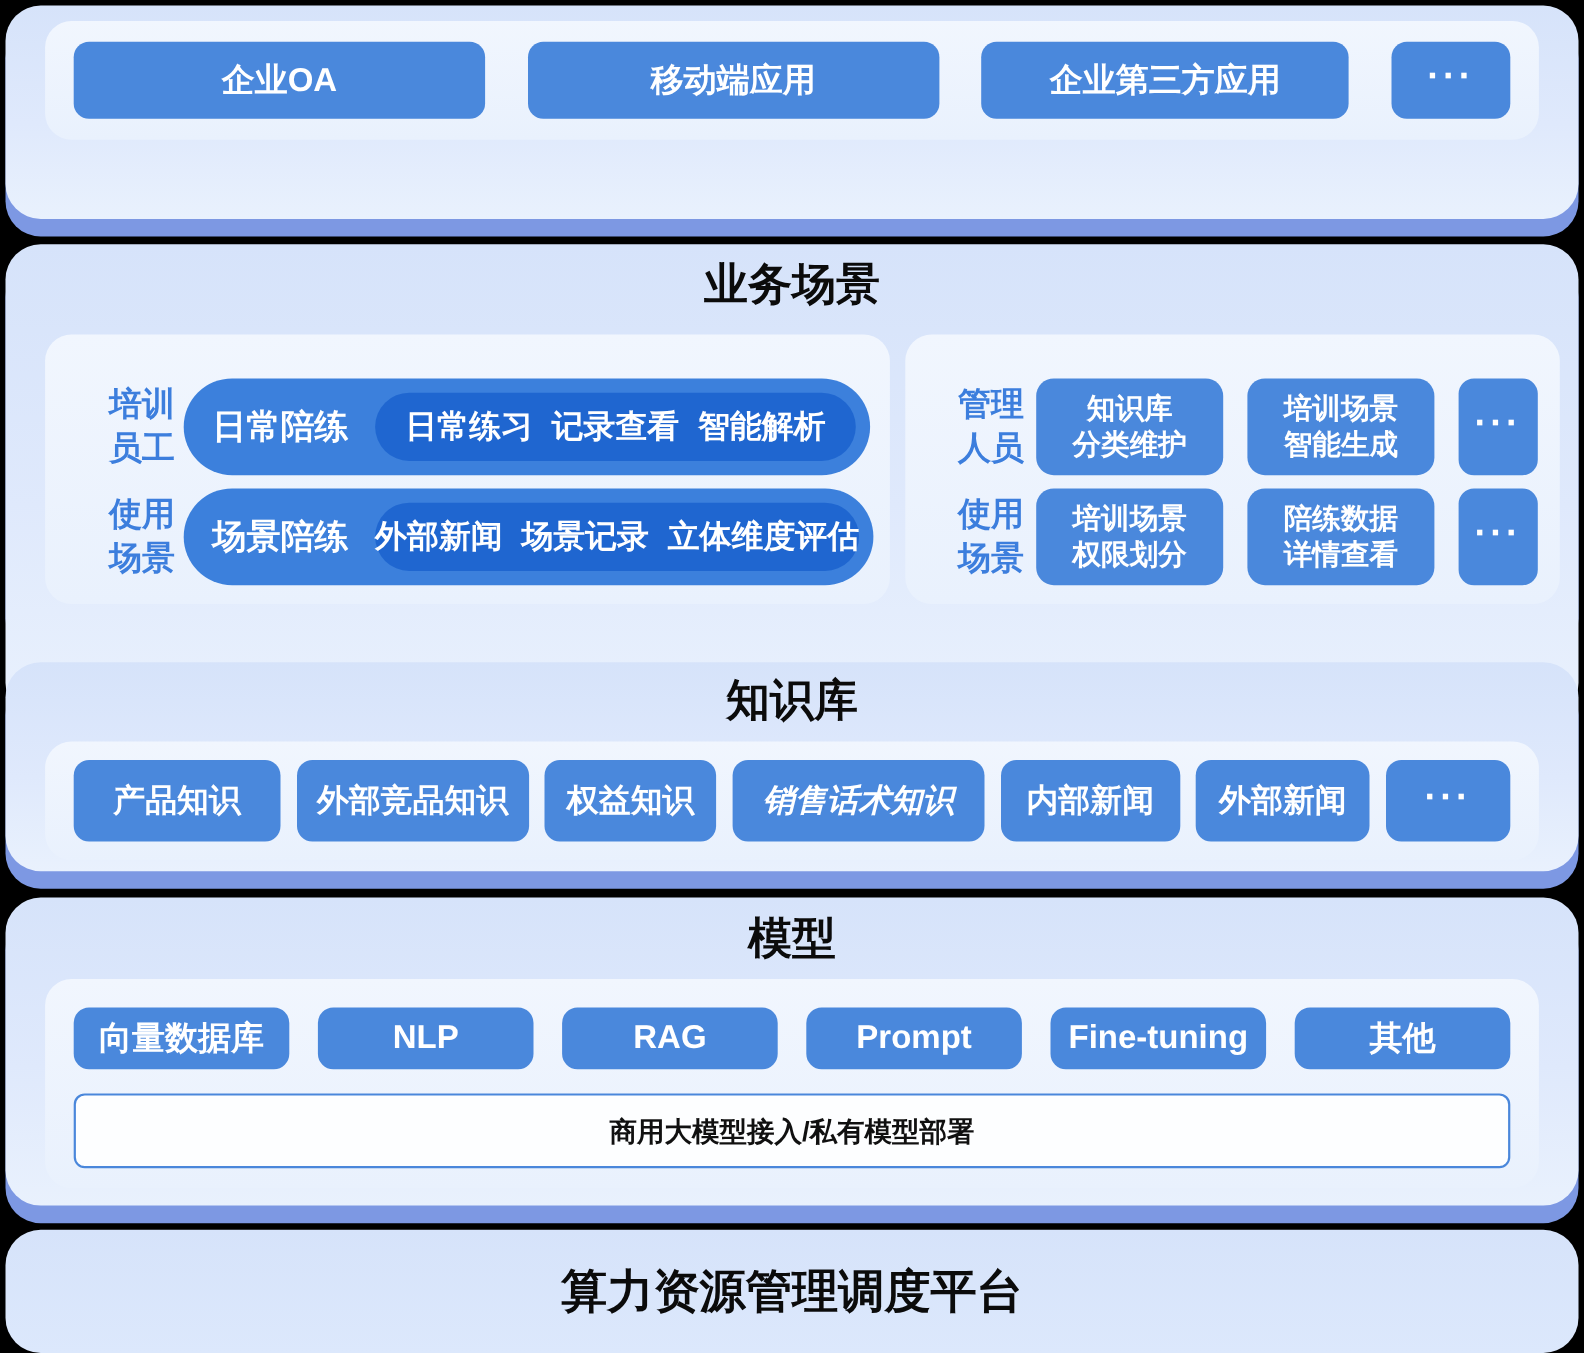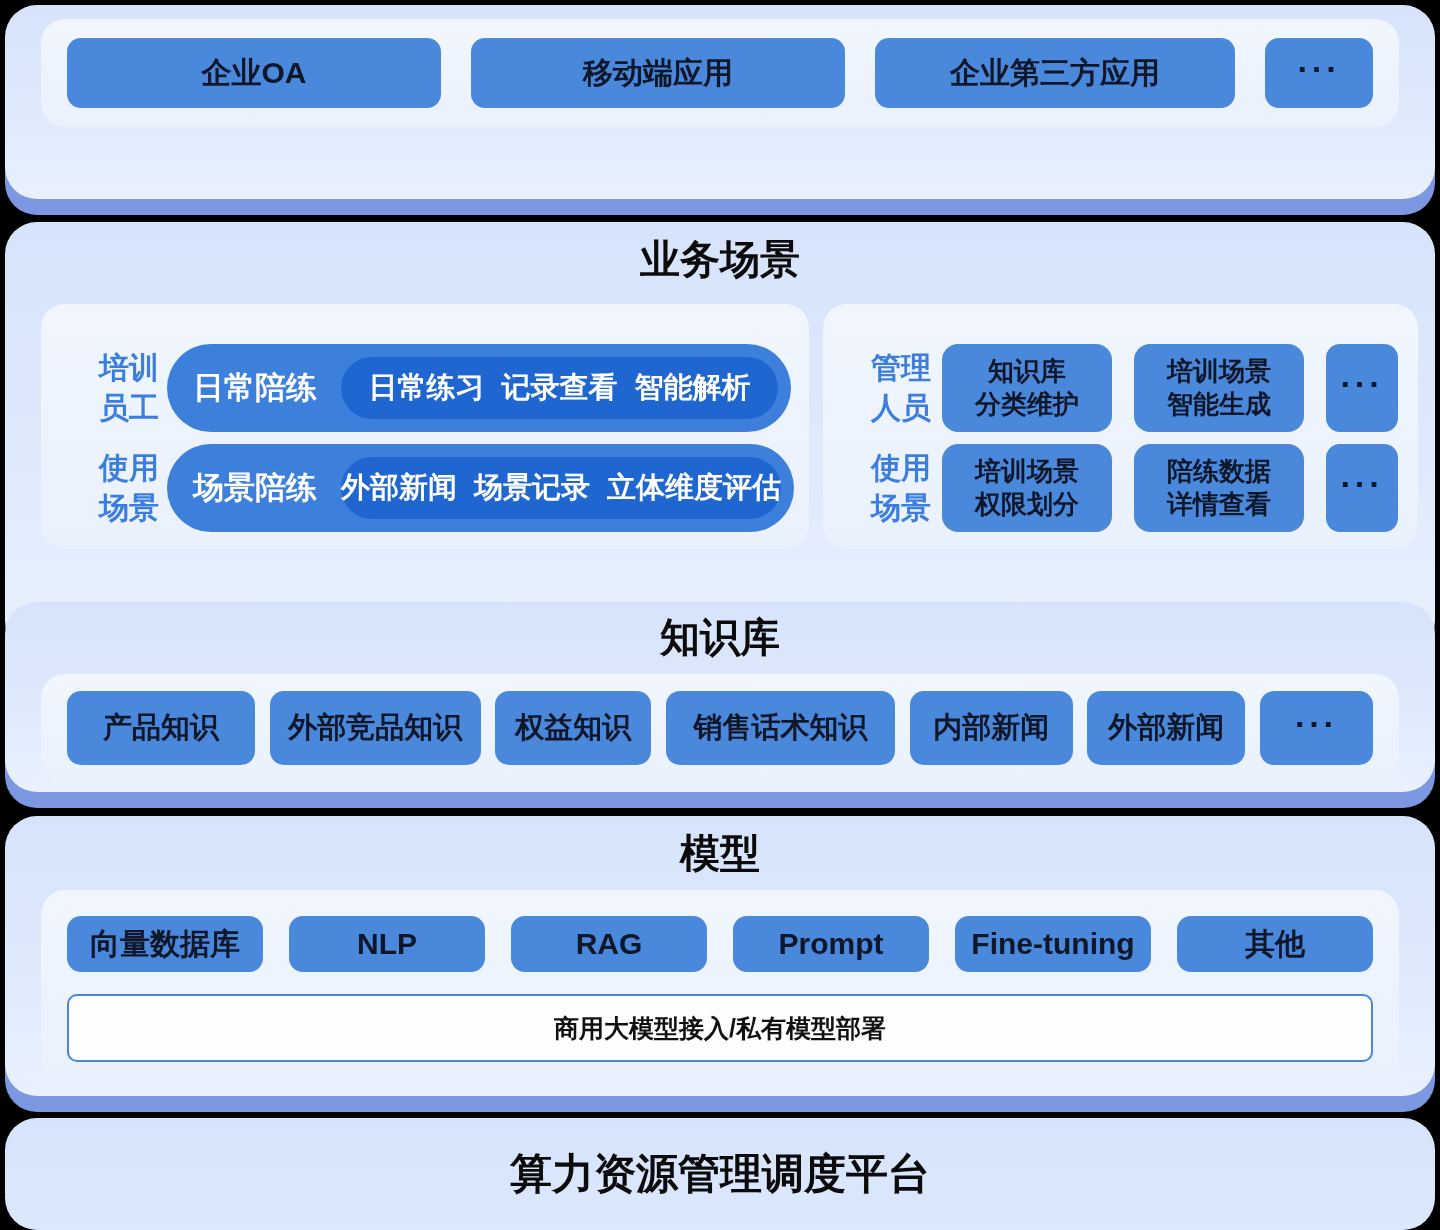--- a/index.html
+++ b/index.html
@@ -15,7 +15,7 @@
   .panel{background:linear-gradient(180deg,#f1f6fe 0%,#e9f1fd 100%);border-radius:24px;}
   .full-panel{margin:14px 36px 0 36px;display:flex;align-items:center;justify-content:space-between;padding:0 26px;}
 
-  .btn{background:#4a88dc;color:#0f172a;font-weight:bold;display:flex;align-items:center;justify-content:center;
+  .btn{background:#4a88dc;color:#ffffff;font-weight:bold;display:flex;align-items:center;justify-content:center;
     text-align:left;border-radius:14px;cursor:pointer;}
   .btn-lg{height:70px;font-size:30px;}
   .btn-k{height:74px;font-size:29px;}

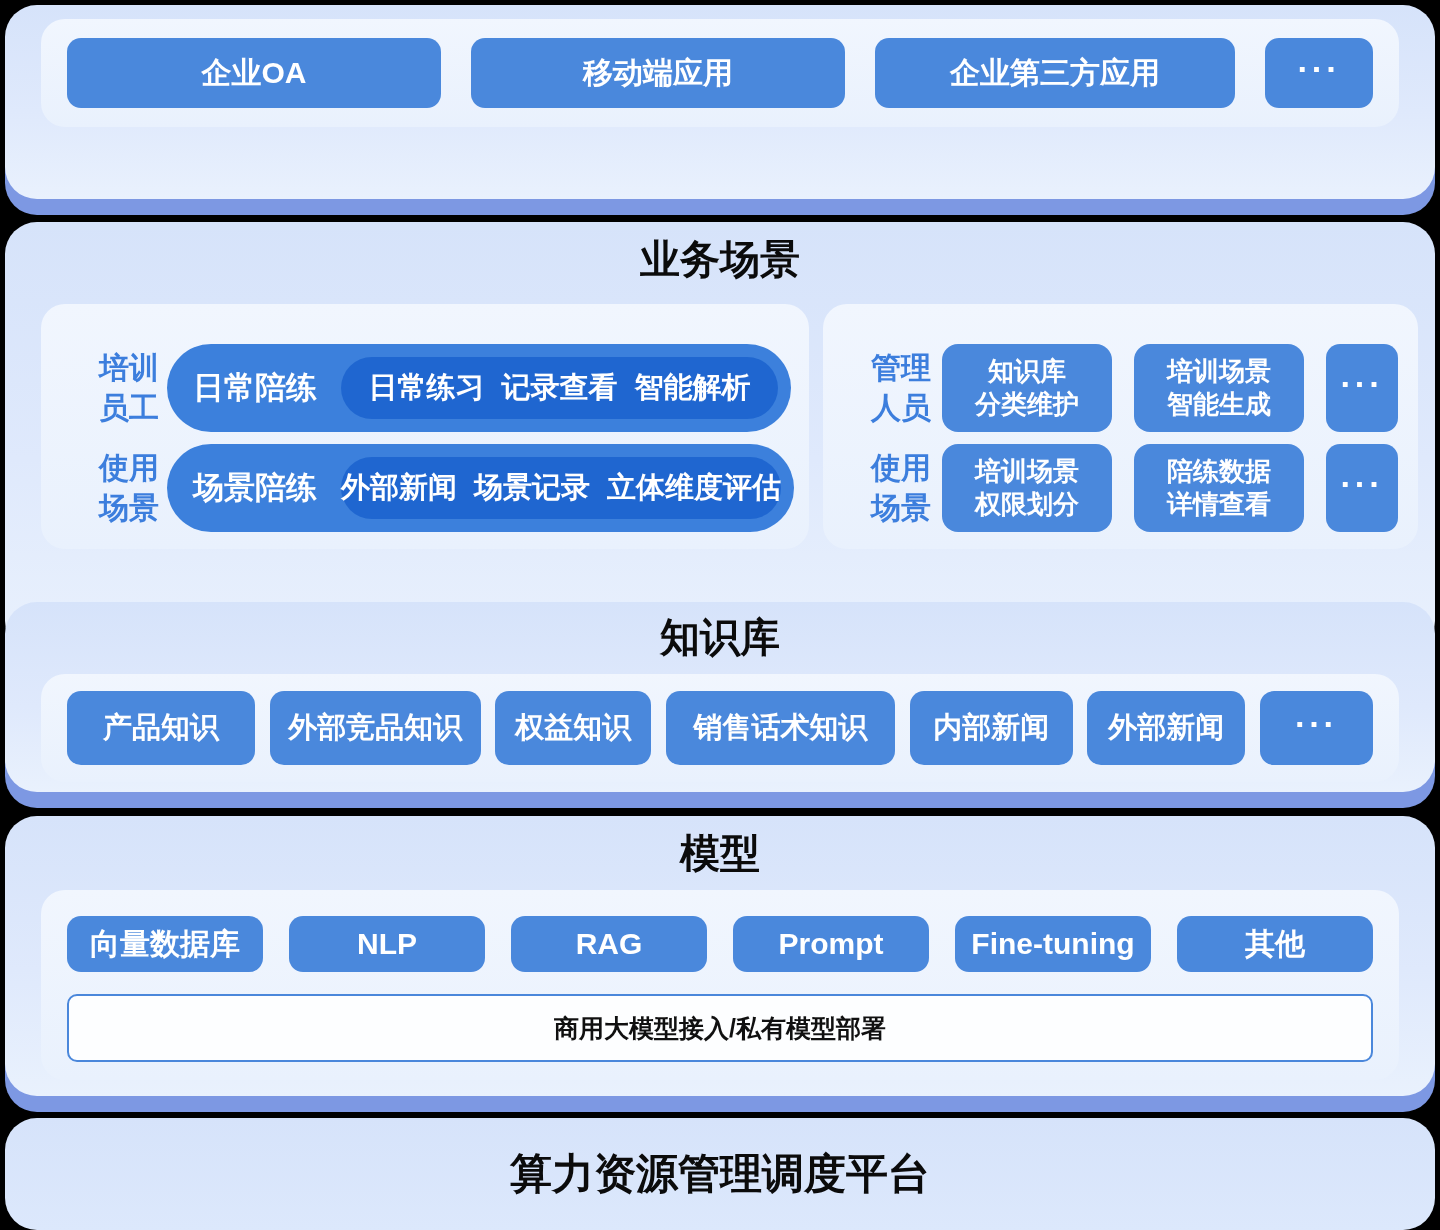--- a/index.html
+++ b/index.html
@@ -54,7 +54,7 @@
     <div class="panel full-panel" style="height:108px;">
       <div class="btn btn-lg" style="width:374px;">企业OA</div>
       <div class="btn btn-lg" style="width:374px;">移动端应用</div>
-      <div class="btn btn-lg" style="width:360px;">企业第三方应用</div>
+      <div class="btn btn-lg" style="width:334px;">企业第三方应用</div>
       <div class="btn btn-lg dots" style="width:108px;">···</div>
     </div>
   </div>

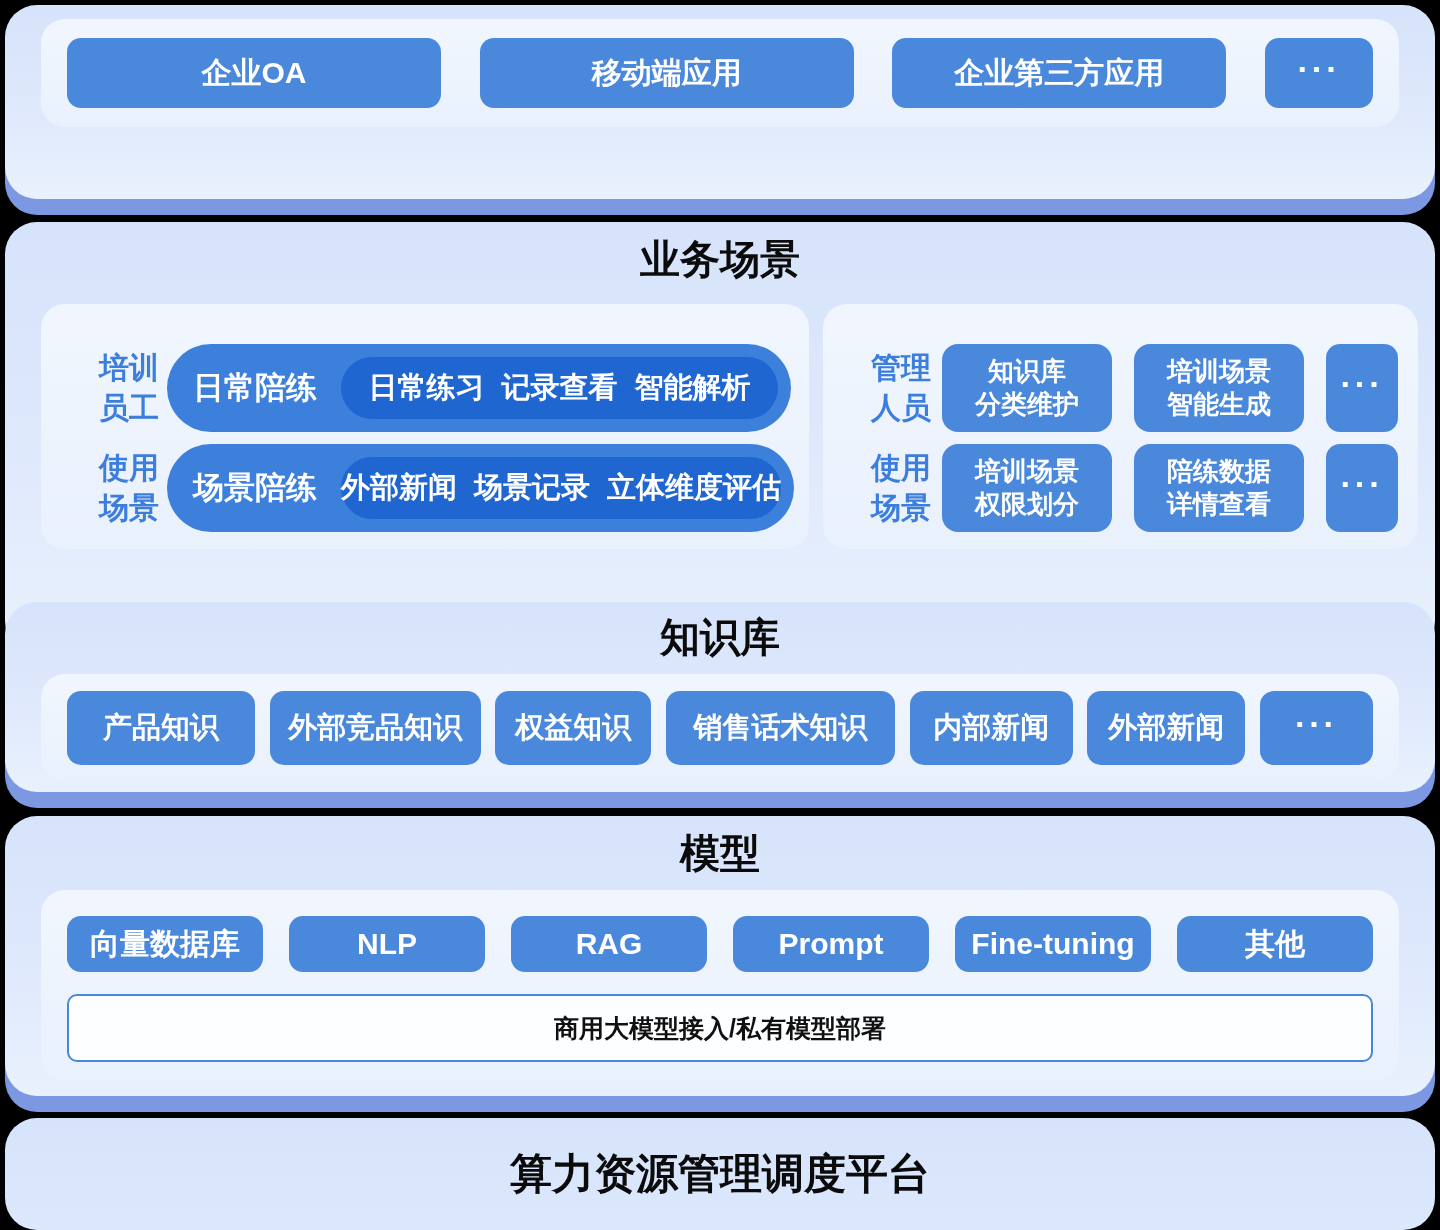--- a/index.html
+++ b/index.html
@@ -142,7 +142,7 @@
       <div class="btn btn-k" style="width:188px;">产品知识</div>
       <div class="btn btn-k" style="width:211px;">外部竞品知识</div>
       <div class="btn btn-k" style="width:156px;">权益知识</div>
-      <div class="btn btn-k" style="width:229px;">销售话术知识</div>
+      <div class="btn btn-k" style="width:229px;font-style:italic;">销售话术知识</div>
       <div class="btn btn-k" style="width:163px;">内部新闻</div>
       <div class="btn btn-k" style="width:158px;">外部新闻</div>
       <div class="btn btn-k dots" style="width:113px;">···</div>

